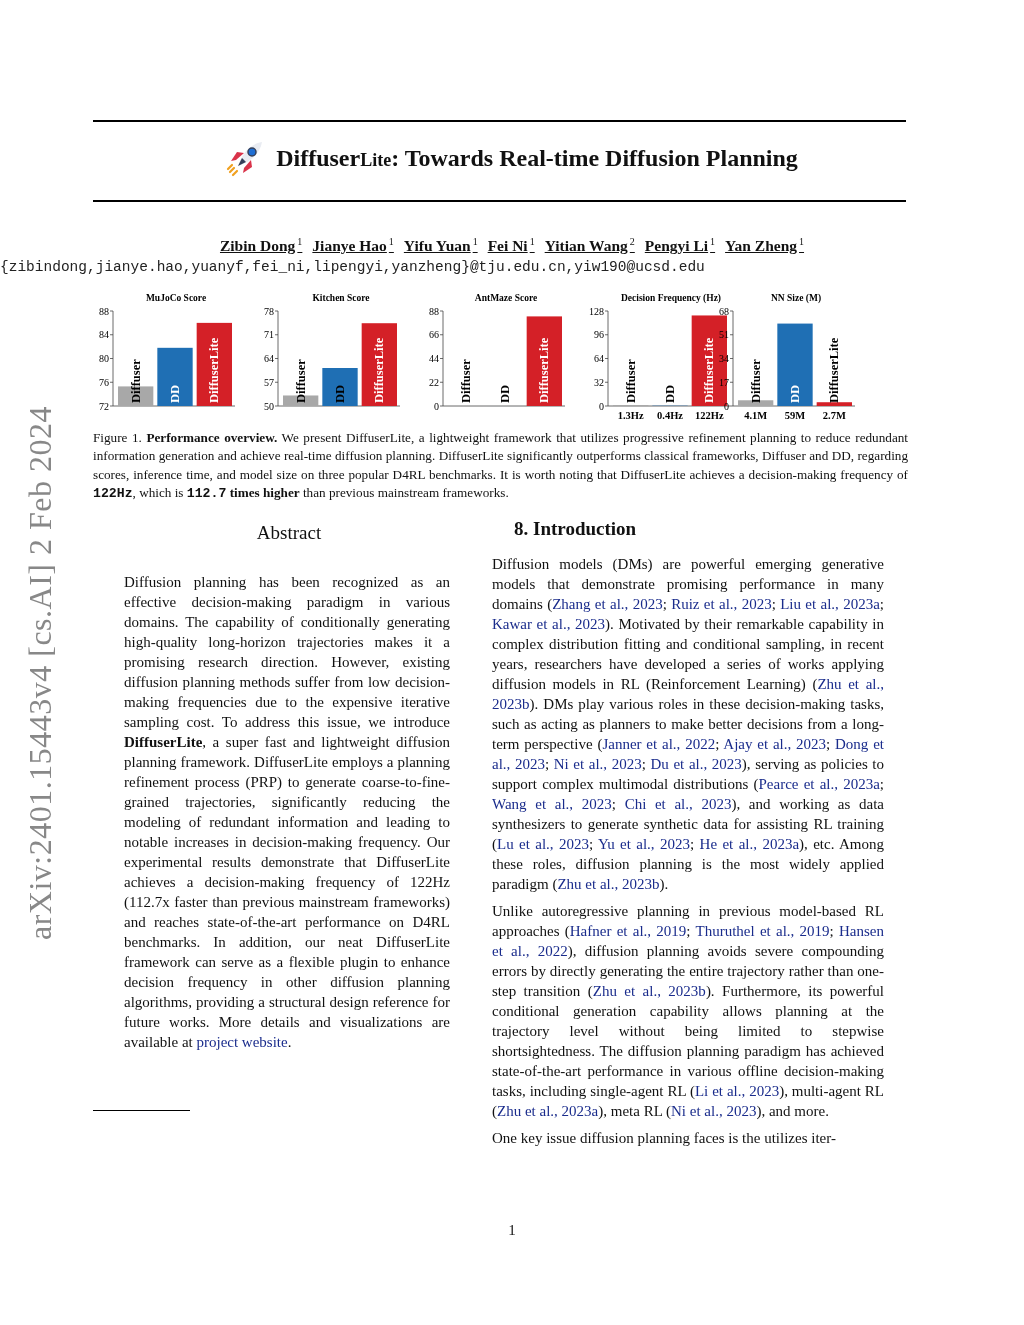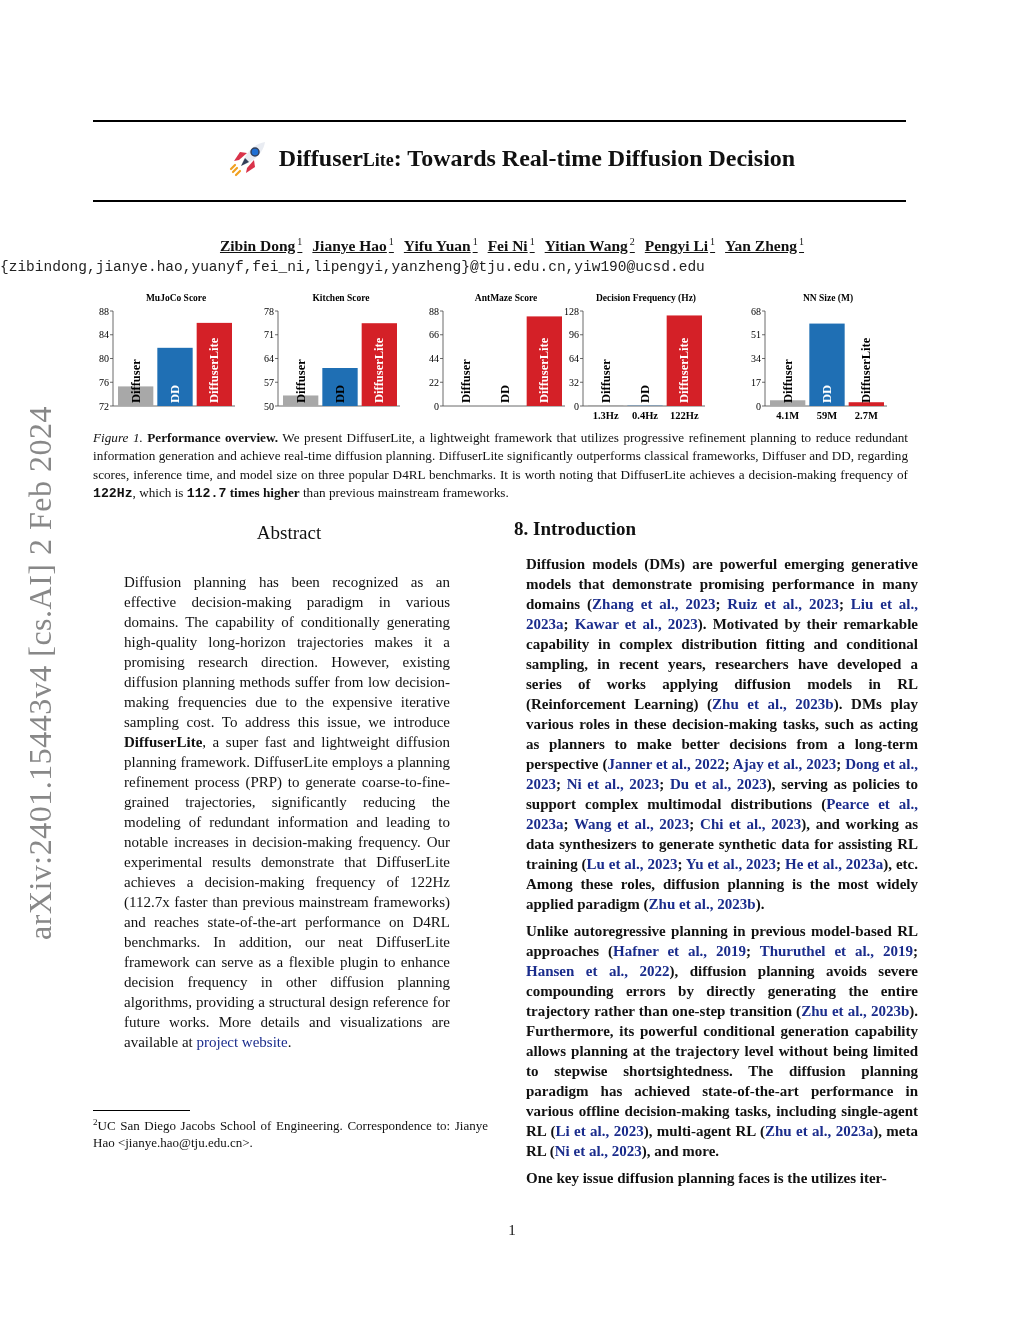--- a/index.html
+++ b/index.html
@@ -50,7 +50,7 @@
       <circle cx="26" cy="14" r="4" fill="#1f6fd4" stroke="#34405a" stroke-width="1.5"></circle>
     </svg>
   </span>
-  <span id="title"><span>Diffuser</span><span class="lite">Lite</span><span>: Towards Real-time Diffusion Decision</span></span>
+  <span id="title"><span>Diffuser</span><span class="lite">Lite</span><span>: Towards Real-time Diffusion Planning</span></span>
 </div>
 <div class="rule" id="rule-bot"></div>
 

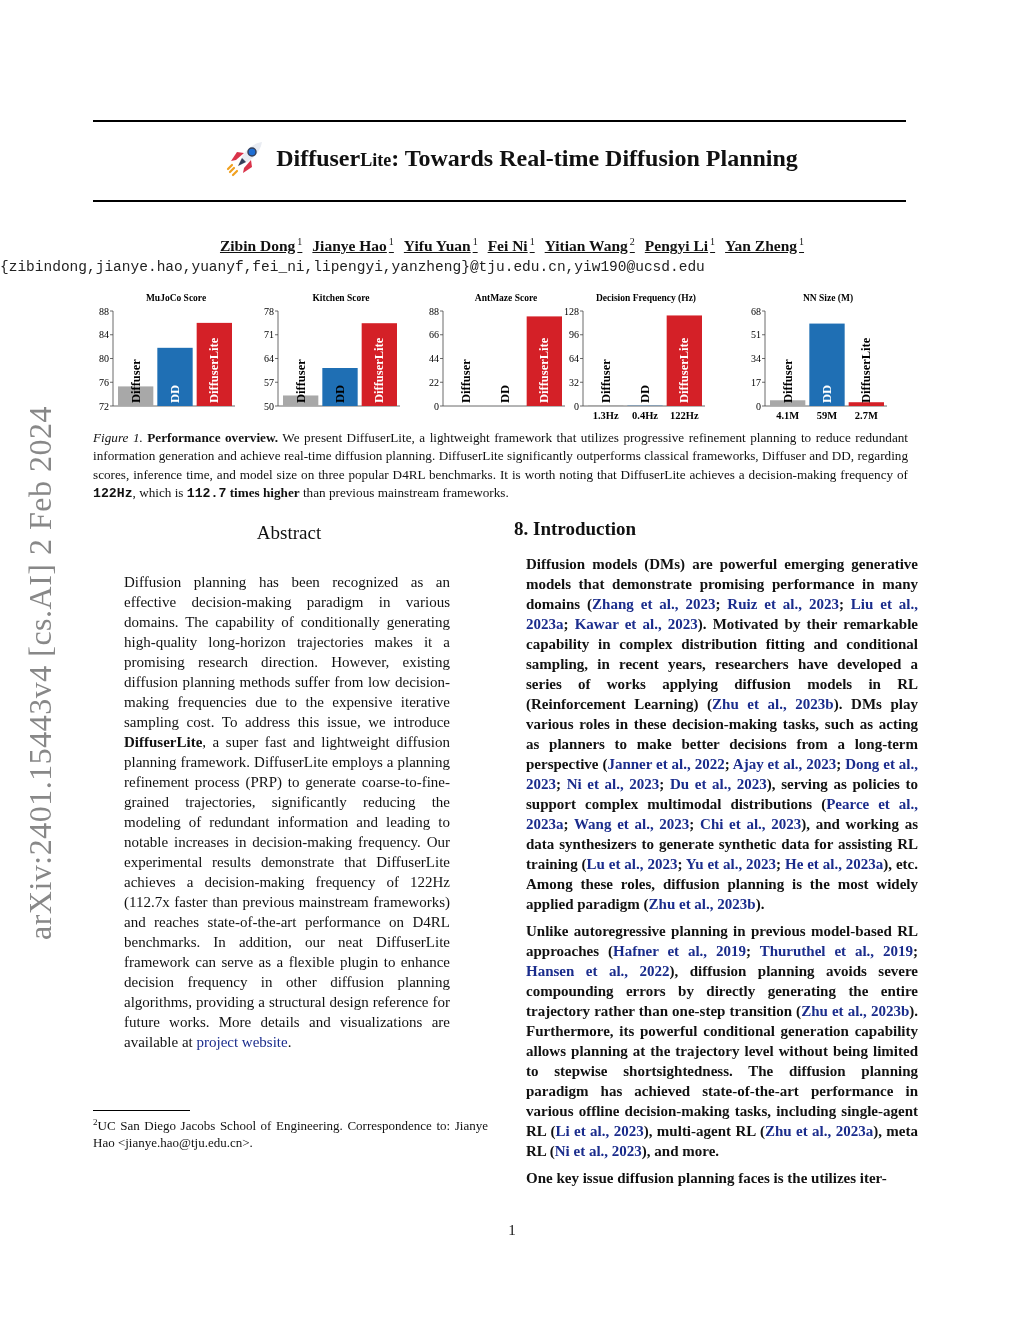--- a/index.html
+++ b/index.html
@@ -121,7 +121,7 @@
         <rect x="111.66666666666667" y="28.397727272727266" width="35.333333333333336" height="89.60227272727273" fill="#d42027"></rect>
         <text x="133.33333333333334" y="115" transform="rotate(-90 133.33333333333334 115)" font-size="12.5" font-weight="bold" fill="#fff" font-family="Liberation Serif, serif">DiffuserLite</text>
       </svg></div>
-    <div class="chart" style="left: 470px;"><svg width="160" height="135">
+    <div class="chart" style="left: 495px;"><svg width="160" height="135">
         <text x="91" y="13" text-anchor="middle" font-size="9.5" font-weight="bold" font-family="Liberation Serif, serif">Decision Frequency (Hz)</text>
         <line x1="28" y1="23" x2="28" y2="118" stroke="#444" stroke-width="0.8"></line>
         <line x1="28" y1="118" x2="150" y2="118" stroke="#444" stroke-width="0.8"></line>

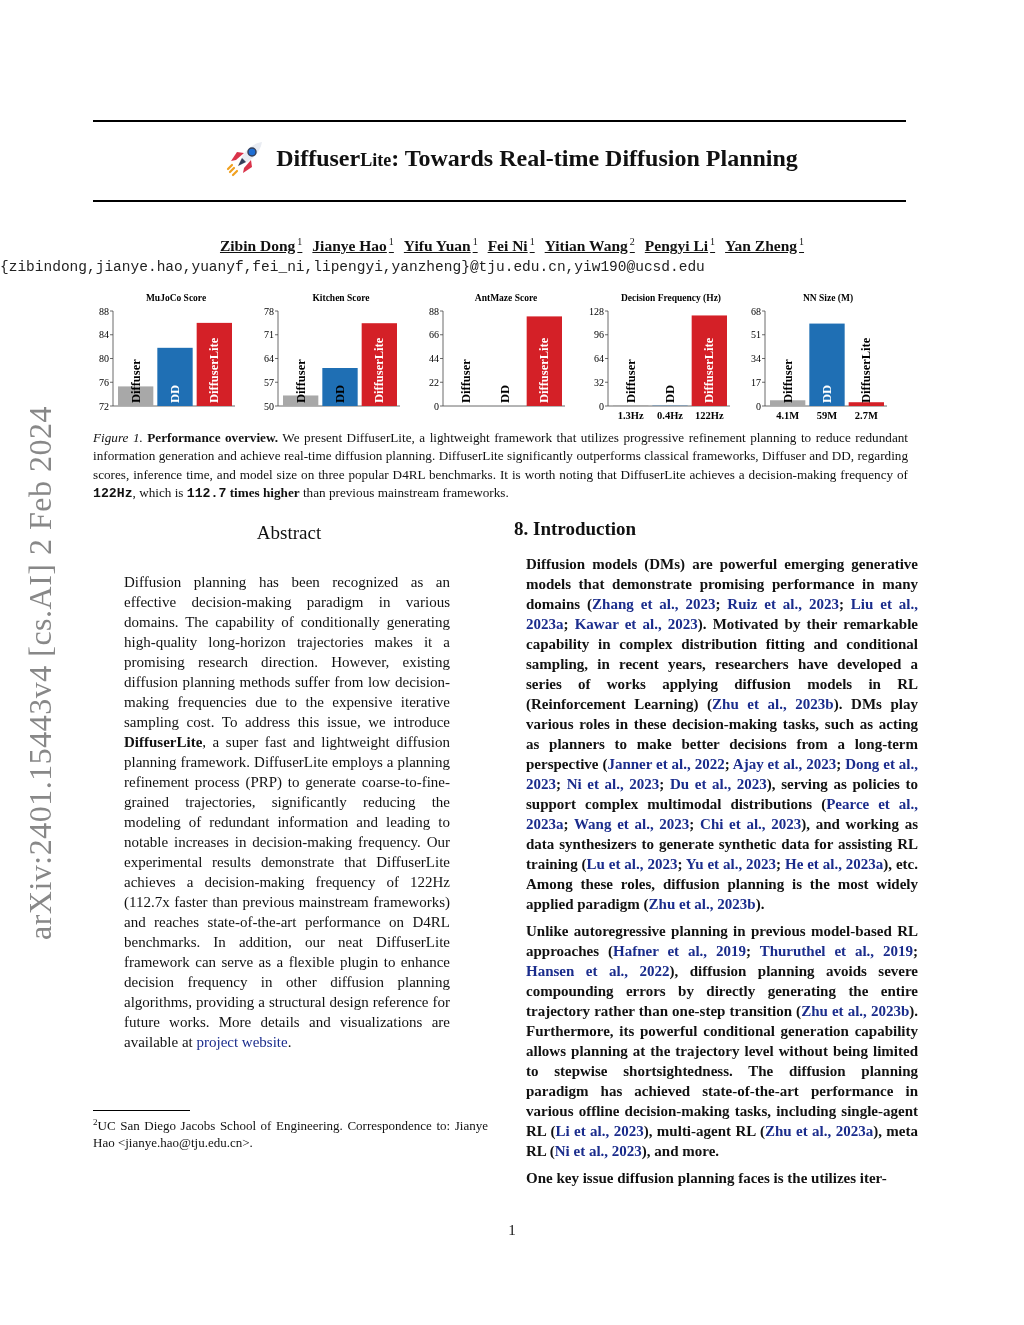--- a/index.html
+++ b/index.html
@@ -145,7 +145,7 @@
         <text x="133.33333333333334" y="115" transform="rotate(-90 133.33333333333334 115)" font-size="12.5" font-weight="bold" fill="#fff" font-family="Liberation Serif, serif">DiffuserLite</text>
         <text x="129.33333333333334" y="131" text-anchor="middle" font-size="10.5" font-weight="bold" font-family="Liberation Serif, serif">122Hz</text>
       </svg></div>
-    <div class="chart" style="left: 652px; text-decoration: underline;"><svg width="160" height="135">
+    <div class="chart" style="left: 620px; text-decoration: underline;"><svg width="160" height="135">
         <text x="91" y="13" text-anchor="middle" font-size="9.5" font-weight="bold" font-family="Liberation Serif, serif">NN Size (M)</text>
         <line x1="28" y1="23" x2="28" y2="118" stroke="#444" stroke-width="0.8"></line>
         <line x1="28" y1="118" x2="150" y2="118" stroke="#444" stroke-width="0.8"></line>

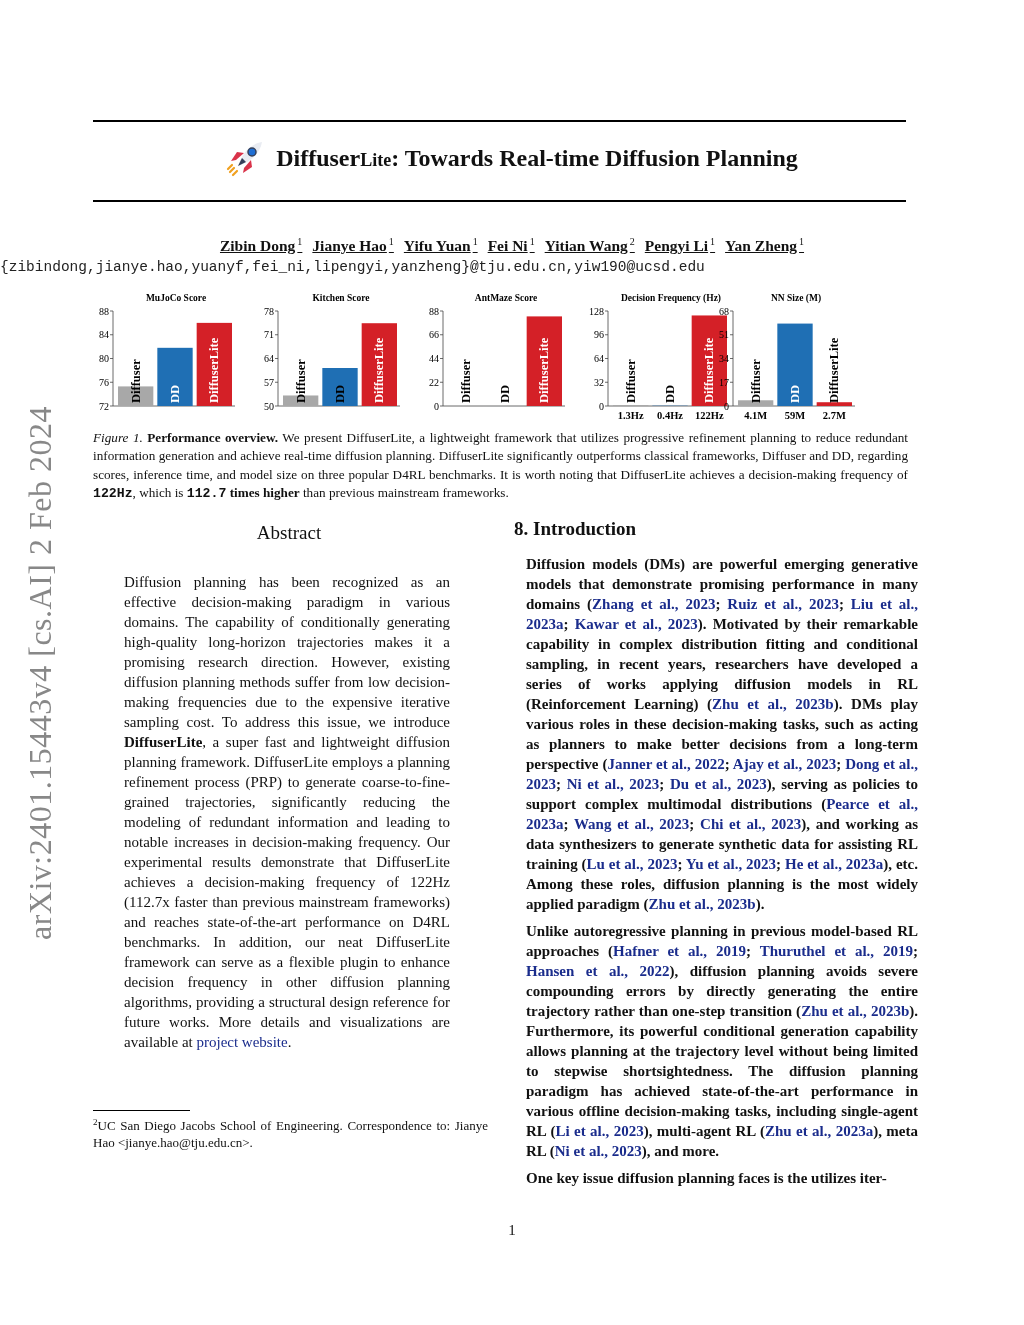--- a/index.html
+++ b/index.html
@@ -20,7 +20,7 @@
   .chart{position:absolute;top:0;height:135px;}
   .chart svg{overflow:visible;}
   #caption{position:absolute;top:429px;left:93px;width:815px;font-size:13.2px;line-height:18.3px;text-align:justify;}
-  #caption .fig{font-style:italic;}
+  #caption .fig{}
   .mono{font-family:"Liberation Mono",monospace;font-weight:bold;}
   #abstract-heading{position:absolute;top:522px;left:93px;width:392px;text-align:center;font-weight:normal;font-size:19px;}
   #abstract{position:absolute;top:572px;left:124px;width:326px;font-size:15px;line-height:20px;text-align:justify;}

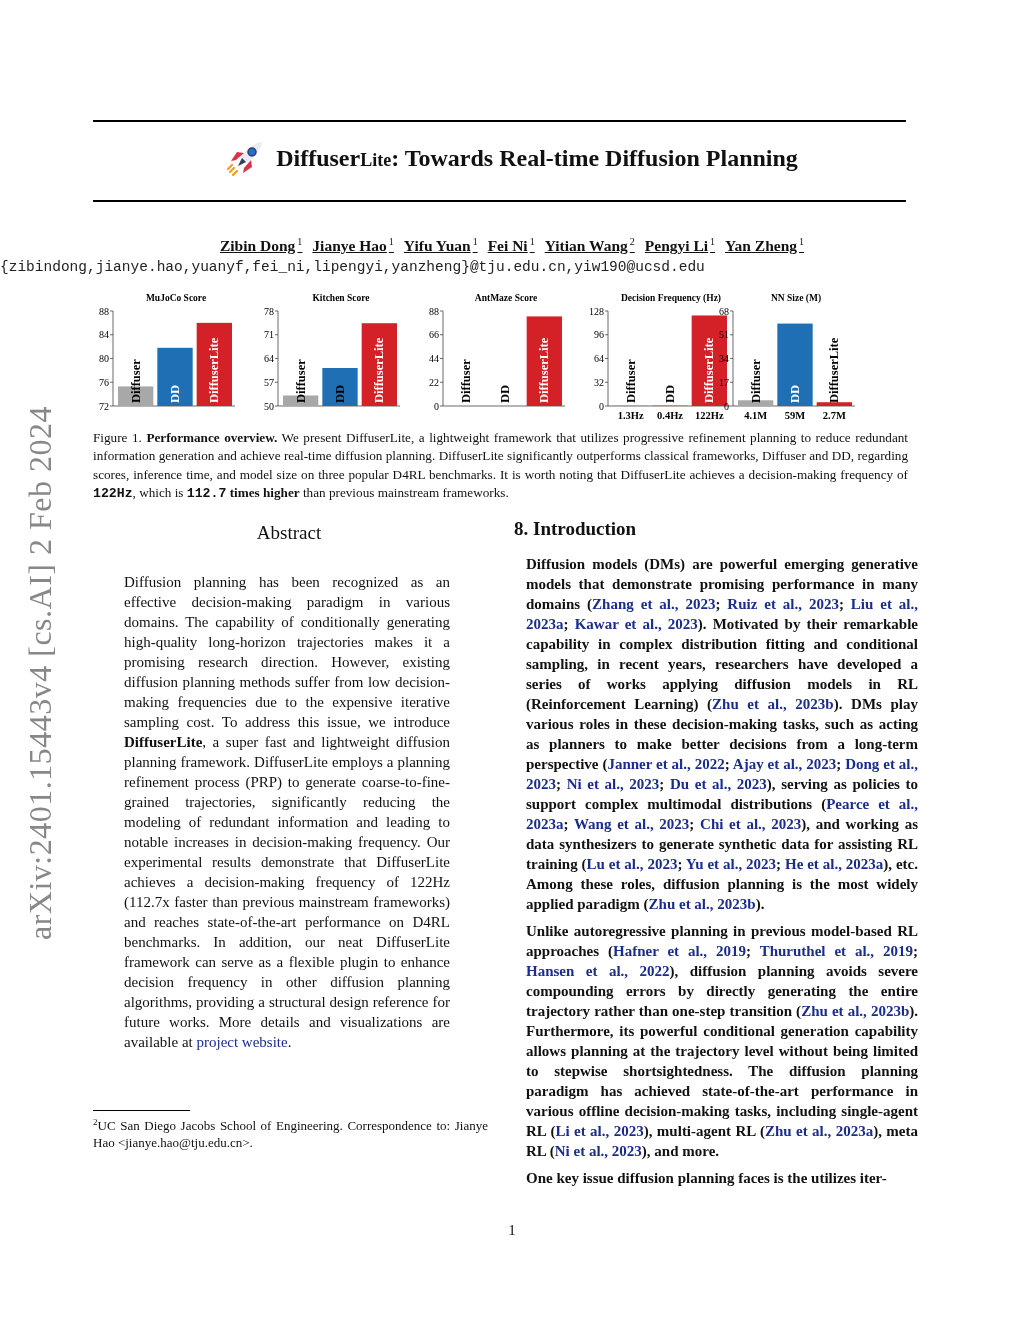--- a/index.html
+++ b/index.html
@@ -28,7 +28,7 @@
   #footnotes{position:absolute;top:1114px;left:93px;width:395px;font-size:13px;line-height:17px;text-align:justify;}
   #footnotes sup{font-size:9px;}
   #intro-heading{position:absolute;top:518px;left:514px;font-weight:bold;font-size:19px;}
-  #intro{position:absolute;top:554px;left:526px;width:392px;font-size:15px;line-height:20px;text-align:justify;font-weight:bold;}
+  #intro{position:absolute;top:554px;left:492px;width:392px;font-size:15px;line-height:20px;text-align:justify;}
   #intro p{margin:0 0 7px 0;}
   a,.cite{color:#1a2c8c;text-decoration:none;}
   #page-num{position:absolute;top:1222px;left:0;width:1024px;text-align:center;font-size:15px;}

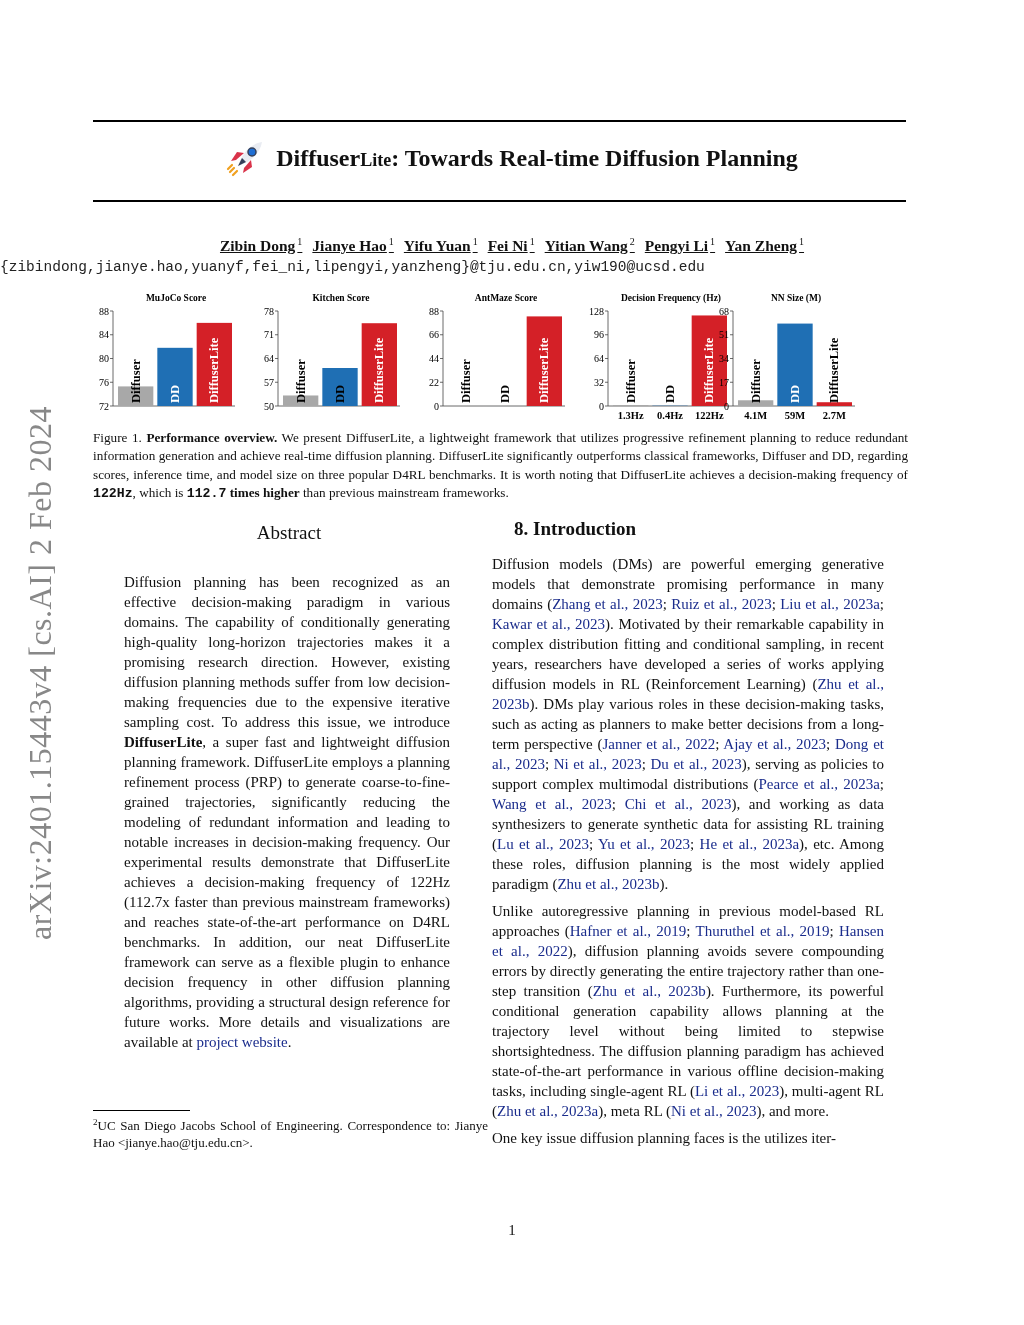--- a/index.html
+++ b/index.html
@@ -182,7 +182,6 @@
 
 <div id="footnote-rule"></div>
 <div id="footnotes">
-  <div><sup>2</sup><span>UC San Diego Jacobs School of Engineering. Correspondence to: Jianye Hao &lt;jianye.hao@tju.edu.cn&gt;.</span></div>
 </div>
 
 <div id="intro-heading">8. Introduction</div>

